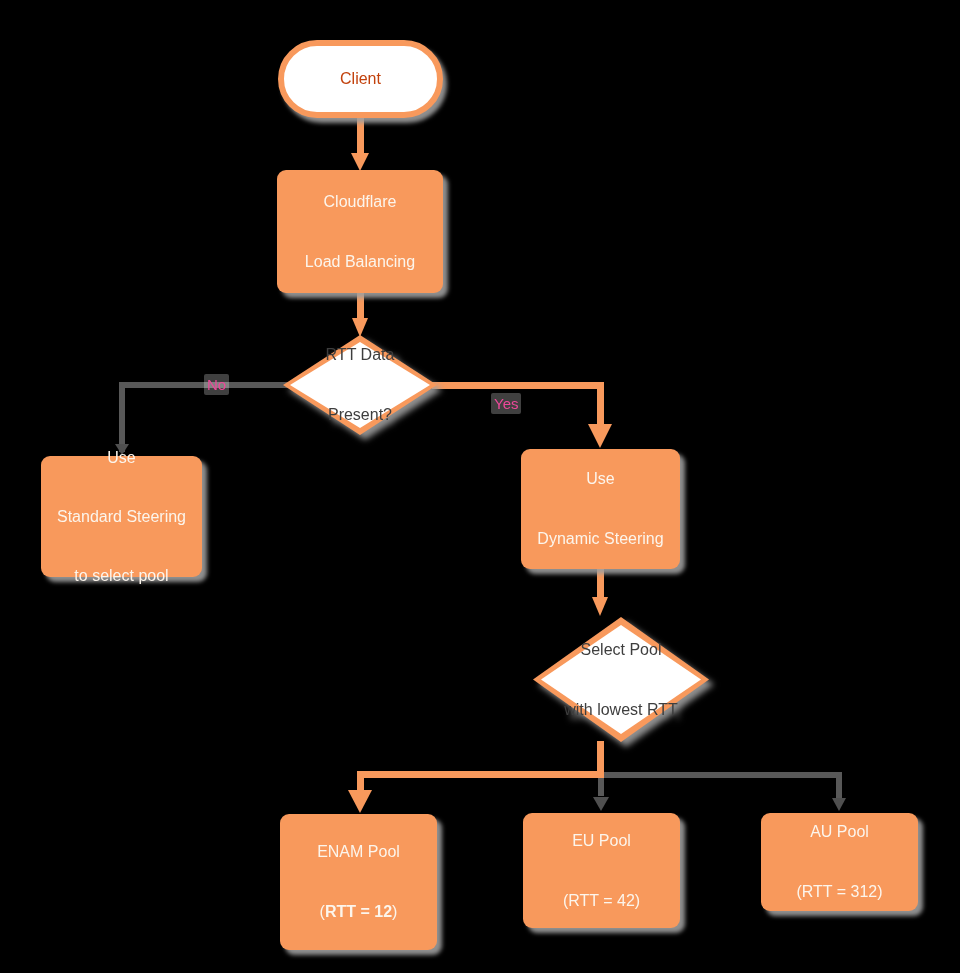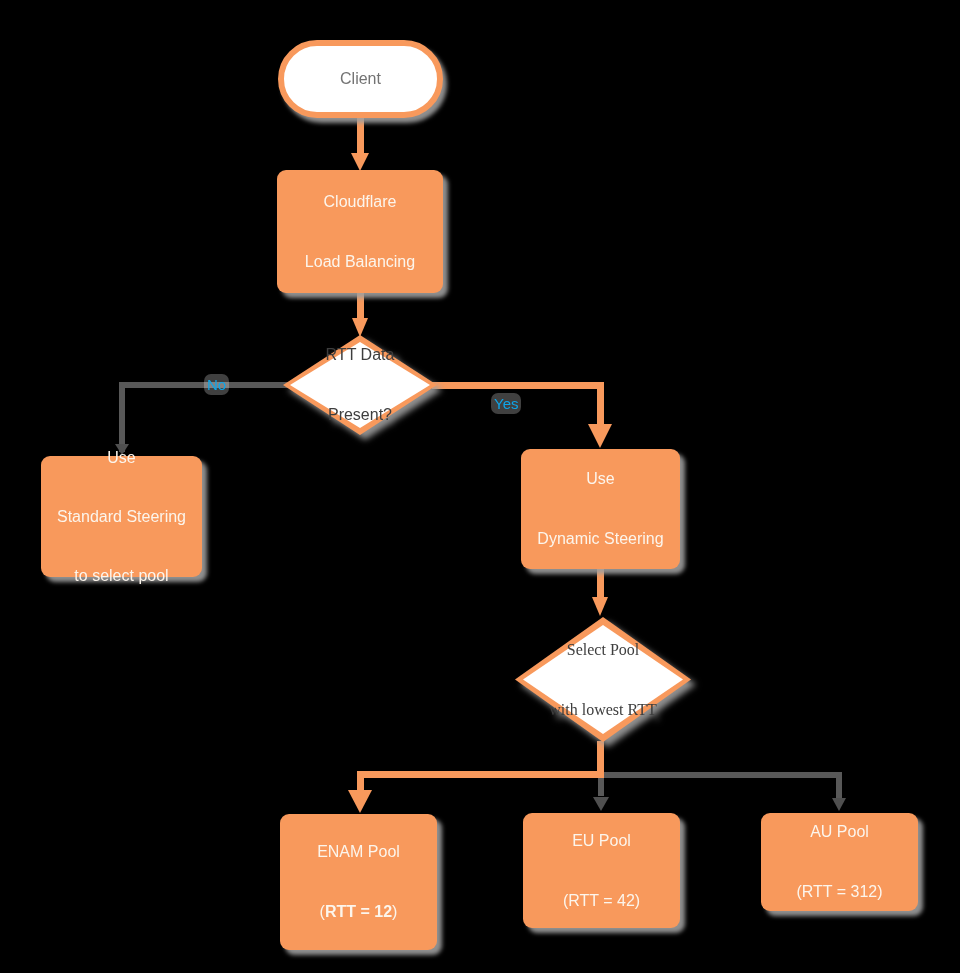--- a/index.html
+++ b/index.html
@@ -28,7 +28,7 @@
   }
   .node-terminator{
     background:#FFFFFF;
-    color:#737373;
+    color:#c2410c;
     border:6px solid #F8995C;
     border-radius:42px;
     box-shadow:4px 5px 4px rgba(158,158,158,0.9);

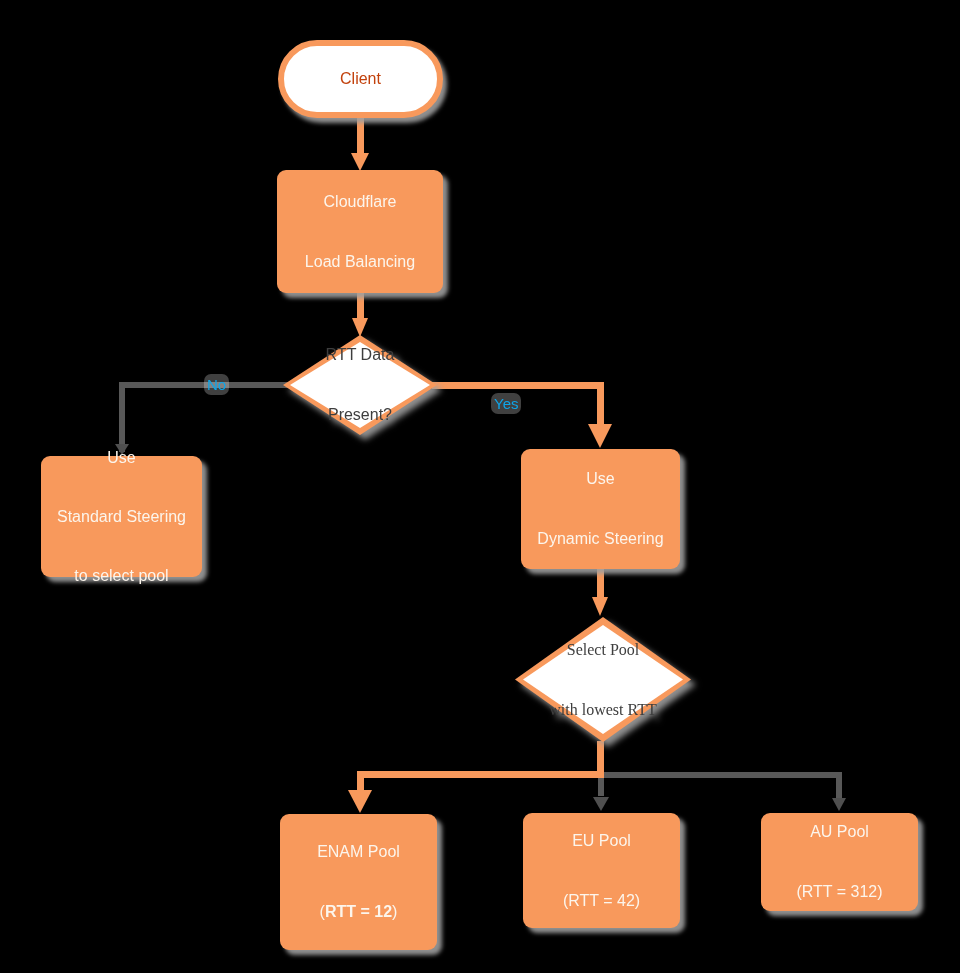--- a/index.html
+++ b/index.html
@@ -57,9 +57,9 @@
   .edge-label{
     position:absolute;
     font-size:15px;line-height:19px;
-    color:#0ea5e9;
+    color:#ec4899;
     background:rgba(255,255,255,0.25);
-    padding:1px 3px;border-radius:7px;
+    padding:1px 3px;border-radius:2px;
   }
   .b{font-weight:bold;}
 </style>

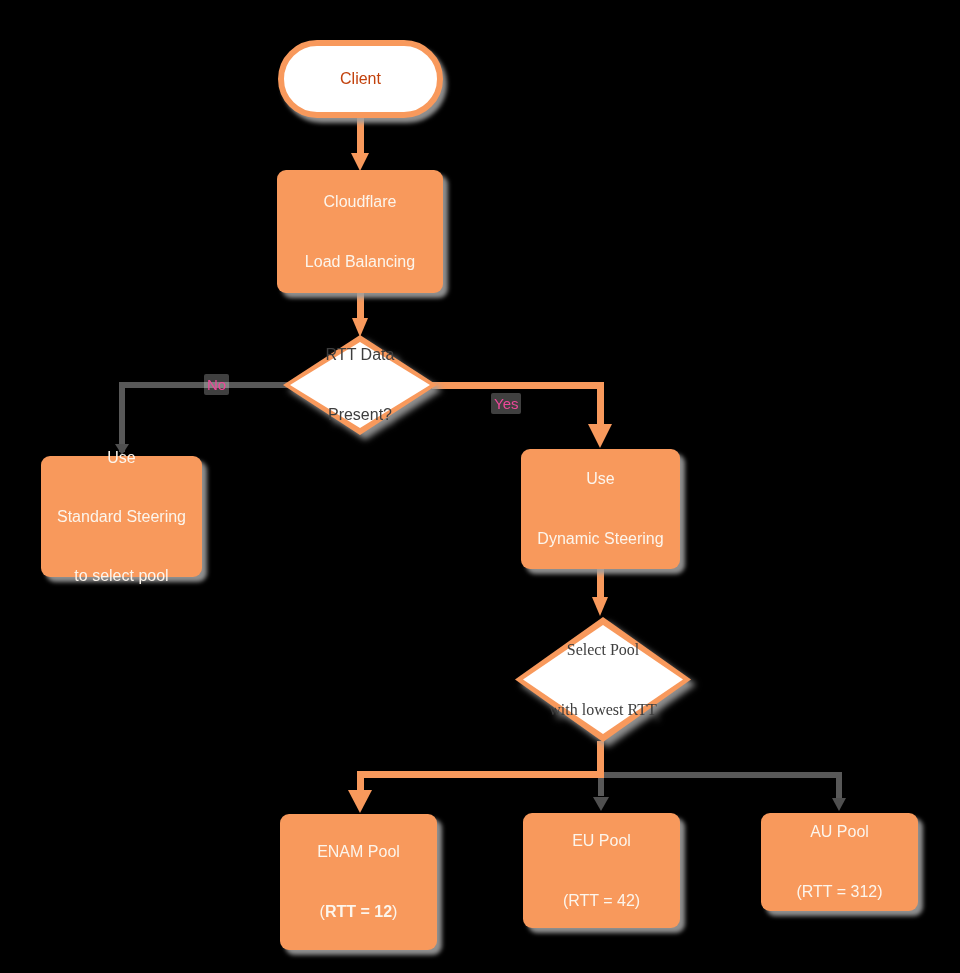--- a/index.html
+++ b/index.html
@@ -129,7 +129,7 @@
     <span>Dynamic Steering</span>
   </div>
 
-  <div class="diamond" style="left:515px;top:617px;width:176px;height:125px;font-family:Liberation Serif, serif;">
+  <div class="diamond" style="left:533px;top:617px;width:176px;height:125px;">
     <div class="d-outer"></div>
     <div class="d-inner" style="inset:8px;"></div>
     <div class="d-label">

